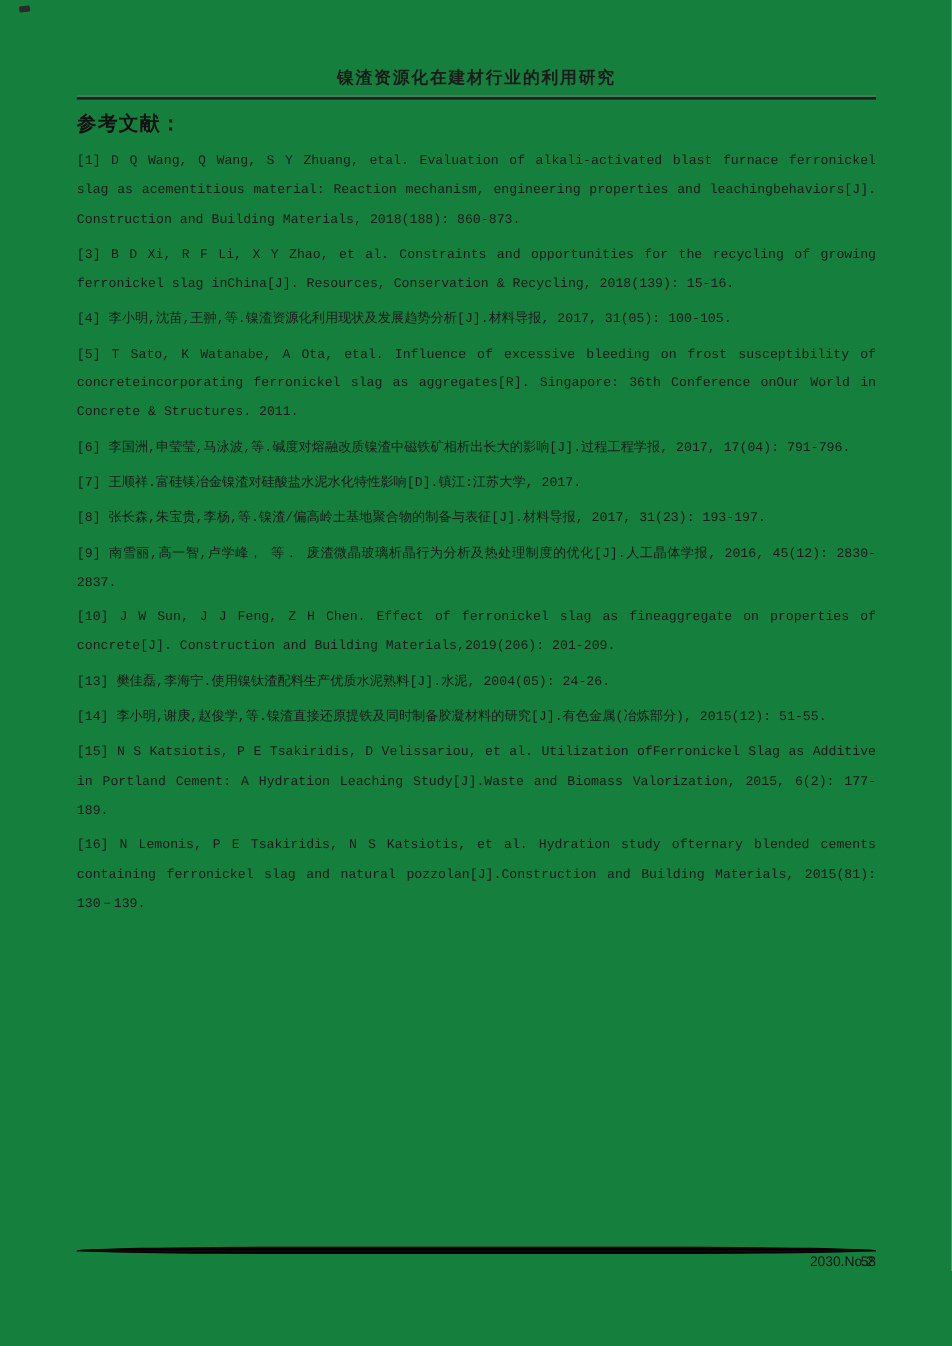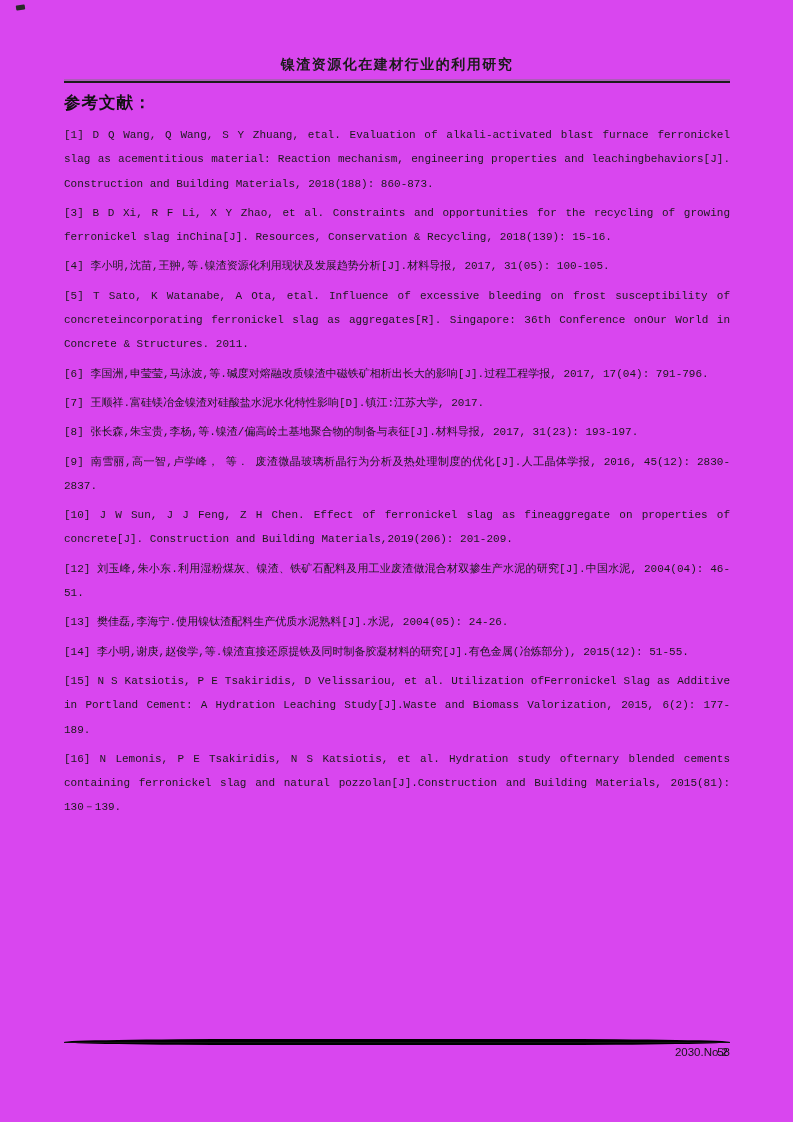--- a/index.html
+++ b/index.html
@@ -15,7 +15,7 @@
   .page {
     position: relative;
     width: 793px; height: 1122px;
-    background: #d946ef;
+    background: #15803d;
     padding: 56px 63px 0 64px;
   }
   .scan-speck {

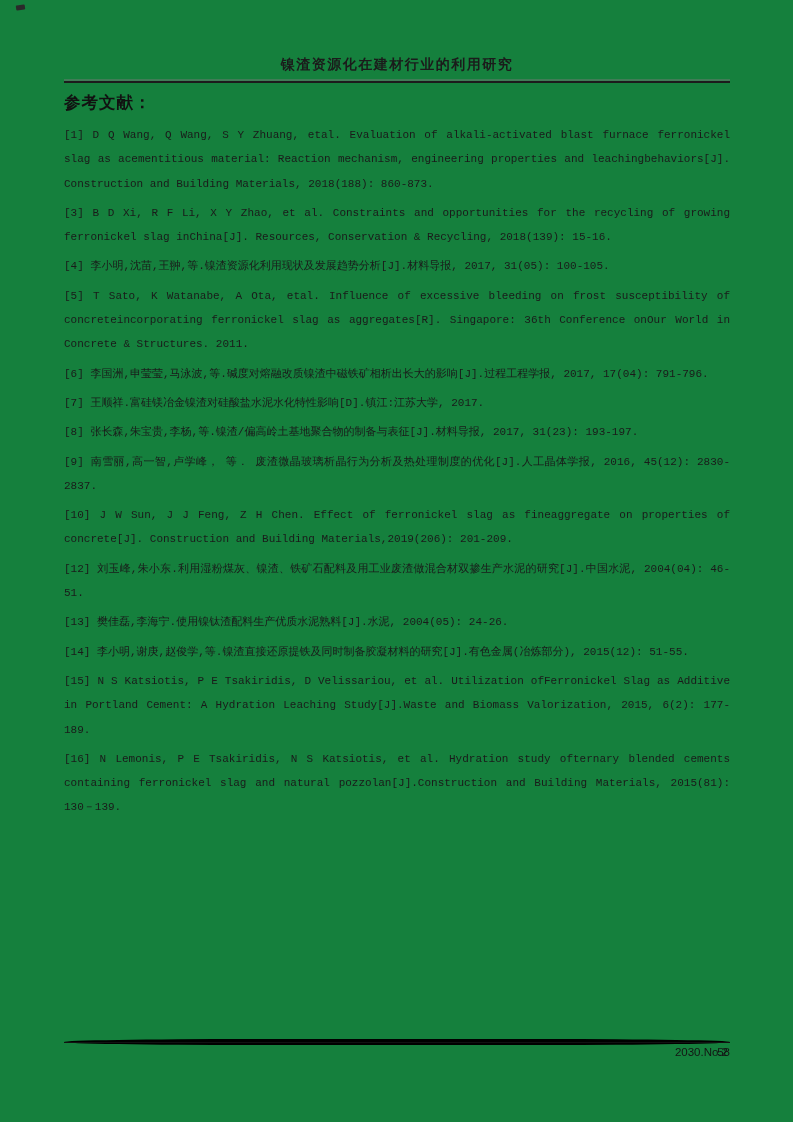--- a/index.html
+++ b/index.html
@@ -109,7 +109,6 @@
       <p class="ref">[8] 张长森,朱宝贵,李杨,等.镍渣/偏高岭土基地聚合物的制备与表征[J].材料导报, 2017, 31(23): 193-197.</p>
       <p class="ref">[9] 南雪丽,高一智,卢学峰， 等． 废渣微晶玻璃析晶行为分析及热处理制度的优化[J].人工晶体学报, 2016, 45(12): 2830-2837.</p>
       <p class="ref">[10] J W Sun, J J Feng, Z H Chen. Effect of ferronickel slag as fineaggregate on properties of concrete[J]. Construction and Building Materials,2019(206): 201-209.</p>
-      <p class="ref">[12] 刘玉峰,朱小东.利用湿粉煤灰、镍渣、铁矿石配料及用工业废渣做混合材双掺生产水泥的研究[J].中国水泥, 2004(04): 46-51.</p>
       <p class="ref">[13] 樊佳磊,李海宁.使用镍钛渣配料生产优质水泥熟料[J].水泥, 2004(05): 24-26.</p>
       <p class="ref">[14] 李小明,谢庚,赵俊学,等.镍渣直接还原提铁及同时制备胶凝材料的研究[J].有色金属(冶炼部分), 2015(12): 51-55.</p>
       <p class="ref">[15] N S Katsiotis, P E Tsakiridis, D Velissariou, et al. Utilization ofFerronickel Slag as Additive in Portland Cement: A Hydration Leaching Study[J].Waste and Biomass Valorization, 2015, 6(2): 177-189.</p>

